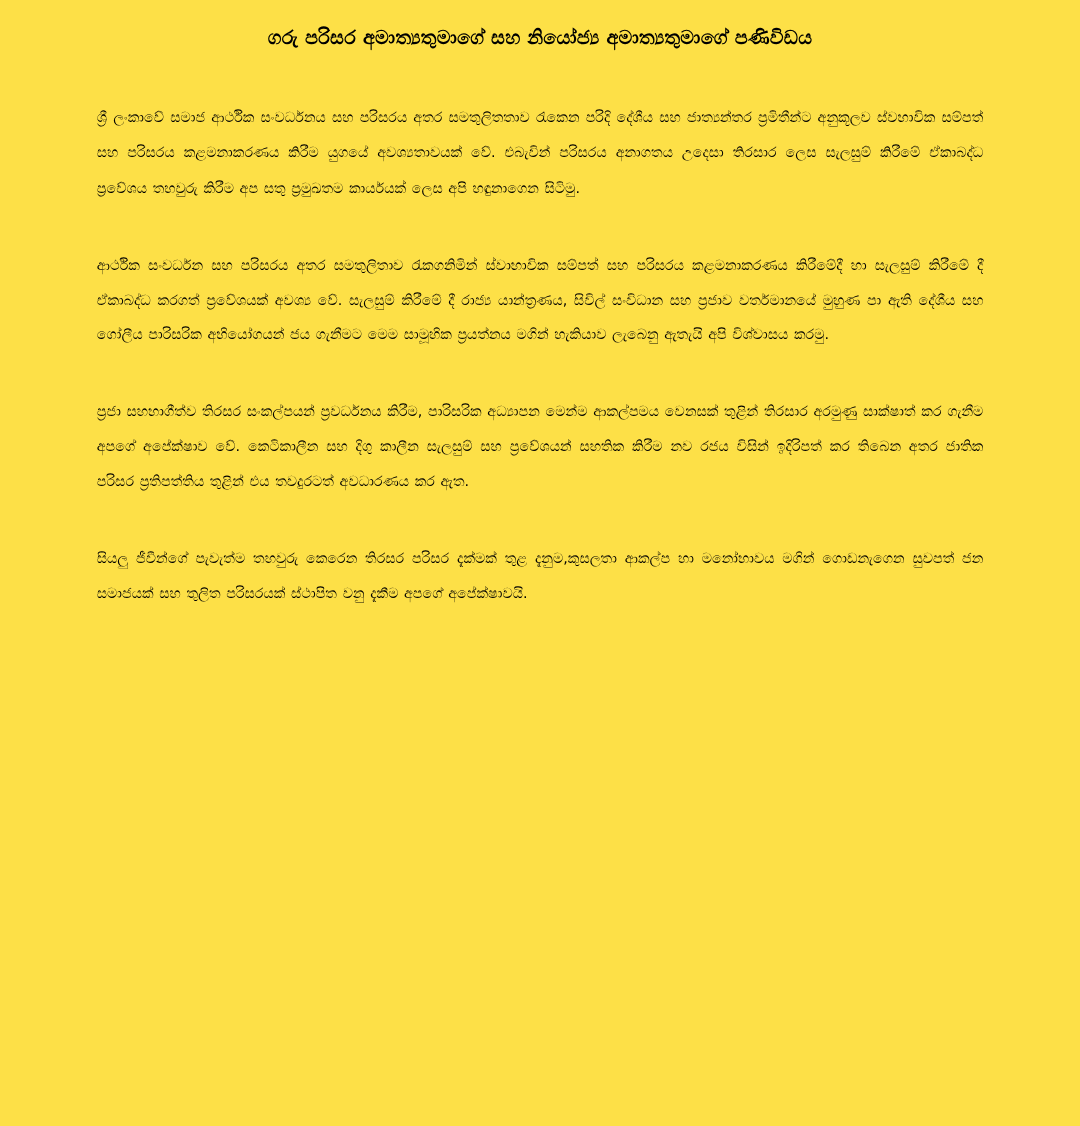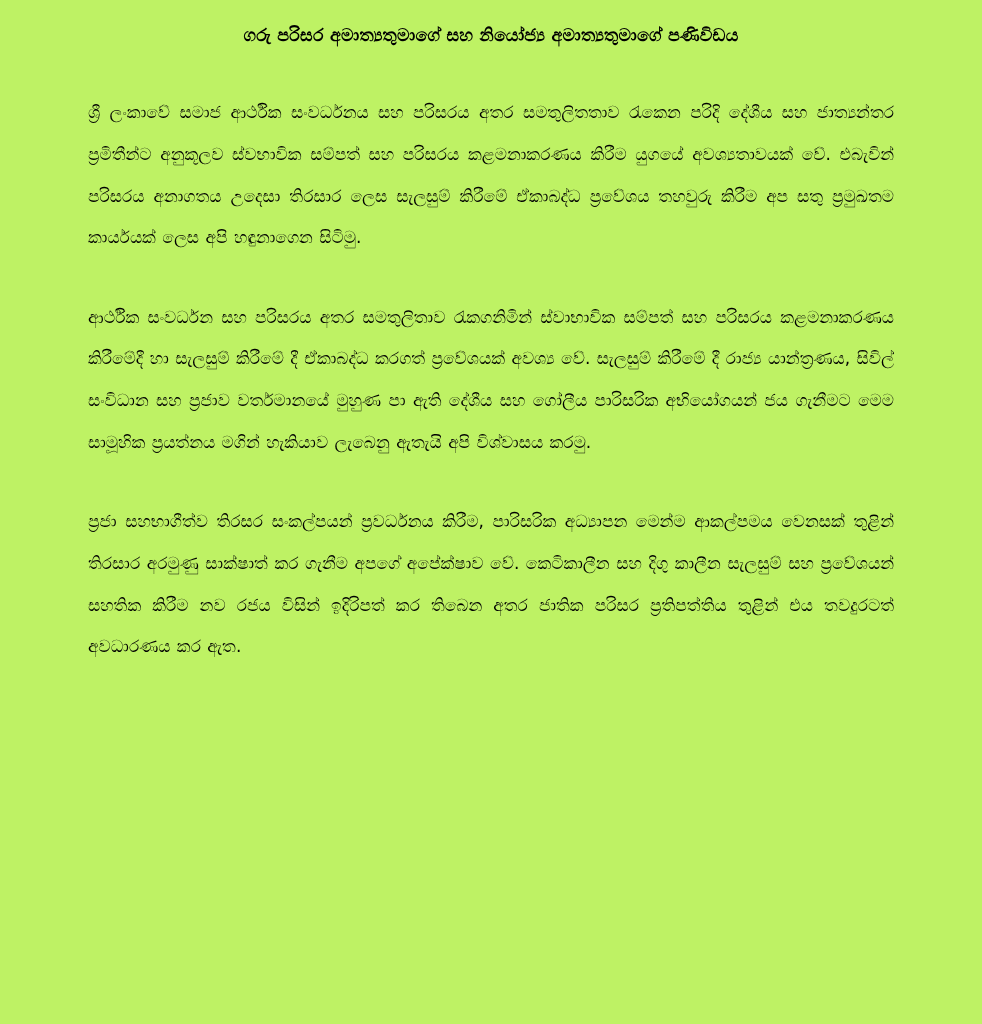--- a/index.html
+++ b/index.html
@@ -19,7 +19,7 @@
     min-height: 1024px;
     box-sizing: border-box;
     padding: 22px 88px 0 88px;
-    background: #bef264;
+    background: #fde047;
   }
   .doc-title {
     text-align: center;

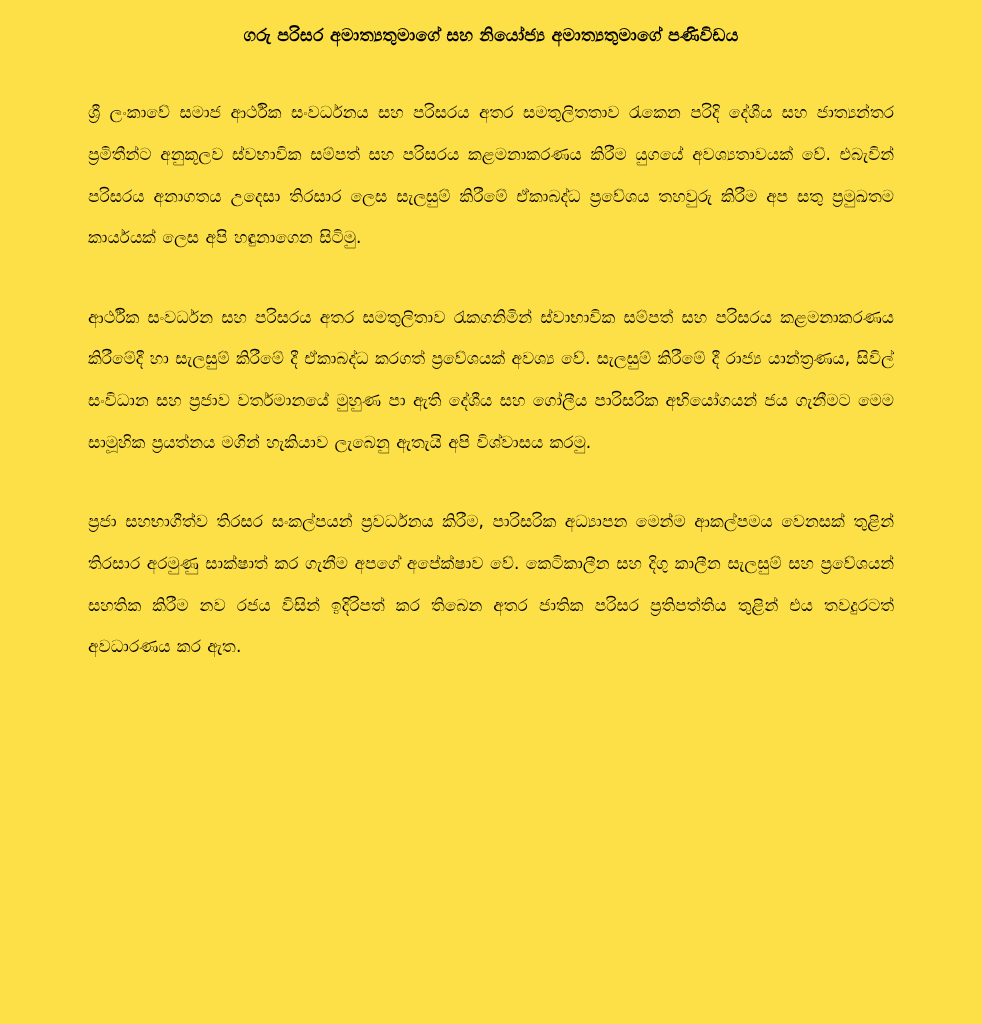--- a/index.html
+++ b/index.html
@@ -34,7 +34,7 @@
     display: block;
   }
   .para {
-    font-size: 17px;
+    font-size: 13px;
     line-height: 2.45;
     text-align: justify;
     text-justify: inter-word;

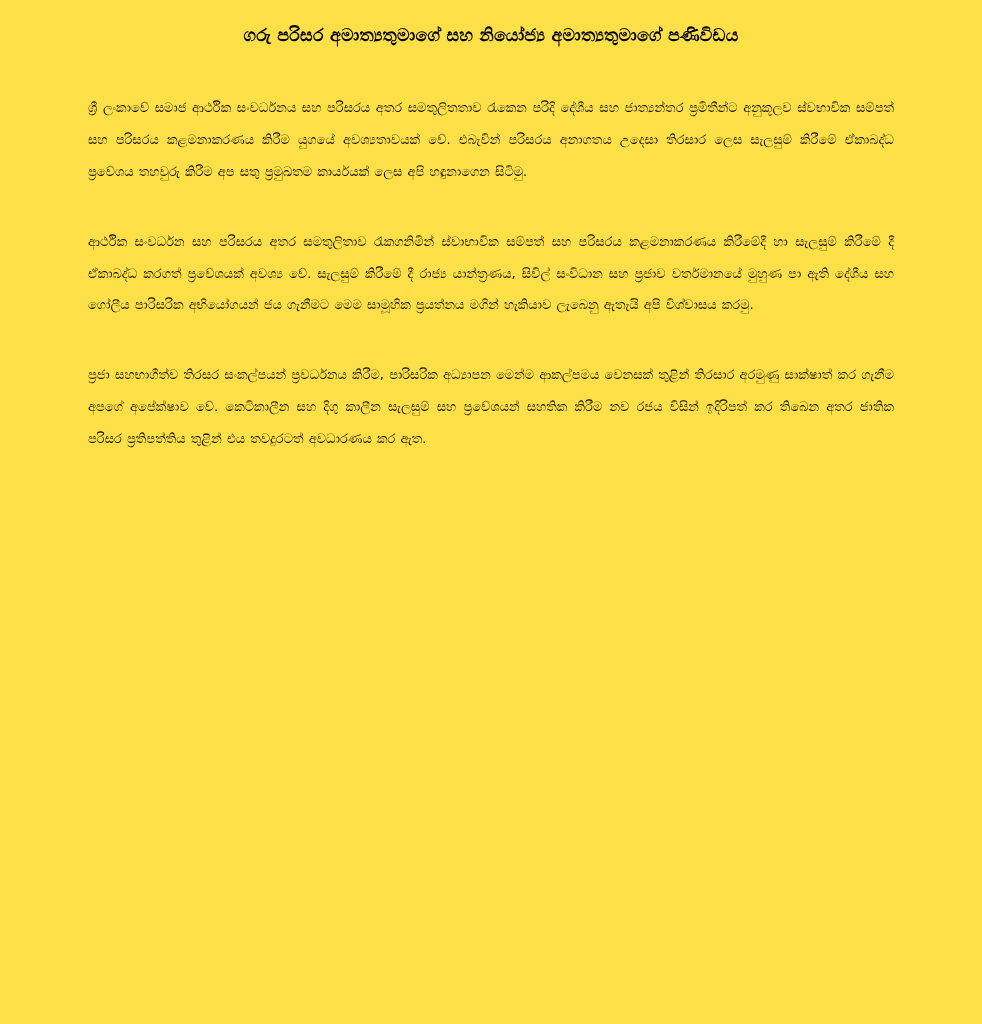--- a/index.html
+++ b/index.html
@@ -55,6 +55,7 @@
     <p class="para">ශ්‍රී ලංකාවේ සමාජ ආර්ථික සංවර්ධනය සහ පරිසරය අතර සමතුලිතතාව රැකෙන පරිදි දේශීය සහ ජාත්‍යන්තර ප්‍රමිතීන්ට අනුකූලව ස්වභාවික සම්පත් සහ පරිසරය කළමනාකරණය කිරීම යුගයේ අවශ්‍යතාවයක් වේ. එබැවින් පරිසරය අනාගතය උදෙසා තිරසාර ලෙස  සැලසුම් කිරීමේ ඒකාබද්ධ ප්‍රවේශය තහවුරු කිරීම අප සතු ප්‍රමුඛතම කාර්යයක් ලෙස අපි හඳුනාගෙන සිටිමු.</p>
     <p class="para">ආර්ථික සංවර්ධන සහ පරිසරය අතර සමතුලිතාව රැකගනිමින් ස්වාභාවික සම්පත් සහ පරිසරය කළමනාකරණය  කිරීමේදී හා සැලසුම් කිරීමේ දී ඒකාබද්ධ කරගත් ප්‍රවේශයක් අවශ්‍ය වේ. සැලසුම් කිරීමේ දී රාජ්‍ය යාන්ත්‍රණය, සිවිල් සංවිධාන සහ ප්‍රජාව වර්තමානයේ මුහුණ පා ඇති දේශීය සහ ගෝලීය පාරිසරික අභියෝගයන් ජය ගැනීමට මෙම සාමූහික ප්‍රයත්නය මගින් හැකියාව ලැබෙනු ඇතැයි අපි විශ්වාසය කරමු.</p>
     <p class="para">ප්‍රජා සහභාගීත්ව තිරසර සංකල්පයන් ප්‍රවර්ධනය කිරීම, පාරිසරික අධ්‍යාපන මෙන්ම ආකල්පමය වෙනසක් තුළින් තිරසාර අරමුණු සාක්ෂාත් කර ගැනීම අපගේ අපේක්ෂාව වේ. කෙටිකාලීන සහ දිගු කාලීන සැලසුම් සහ ප්‍රවේශයන් සහතික කිරීම  නව රජය විසින් ඉදිරිපත් කර තිබෙන අතර ජාතික පරිසර ප්‍රතිපත්තිය තුළින් එය තවදුරටත් අවධාරණය කර ඇත.</p>
+    <p class="para">සියලු ජීවීන්ගේ පැවැත්ම තහවුරු කෙරෙන තිරසර පරිසර දැක්මක් තුළ දැනුම,කුසලතා ආකල්ප හා මනෝභාවය මගින් ගොඩනැගෙන සුවපත් ජන සමාජයක් සහ තුලිත පරිසරයක් ස්ථාපිත වනු දැකීම අපගේ අපේක්ෂාවයි.</p>
   </div>
 </div>
 

